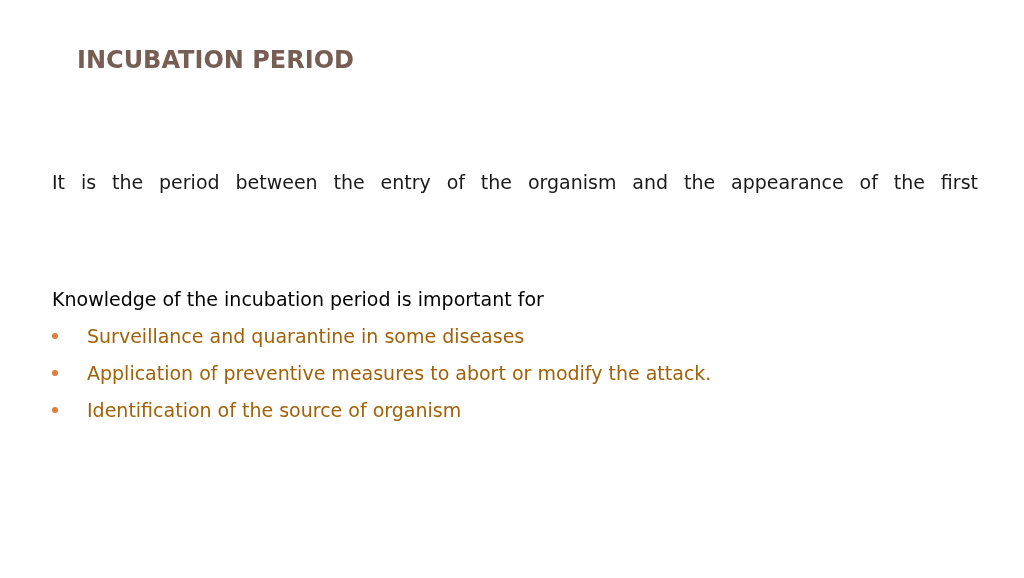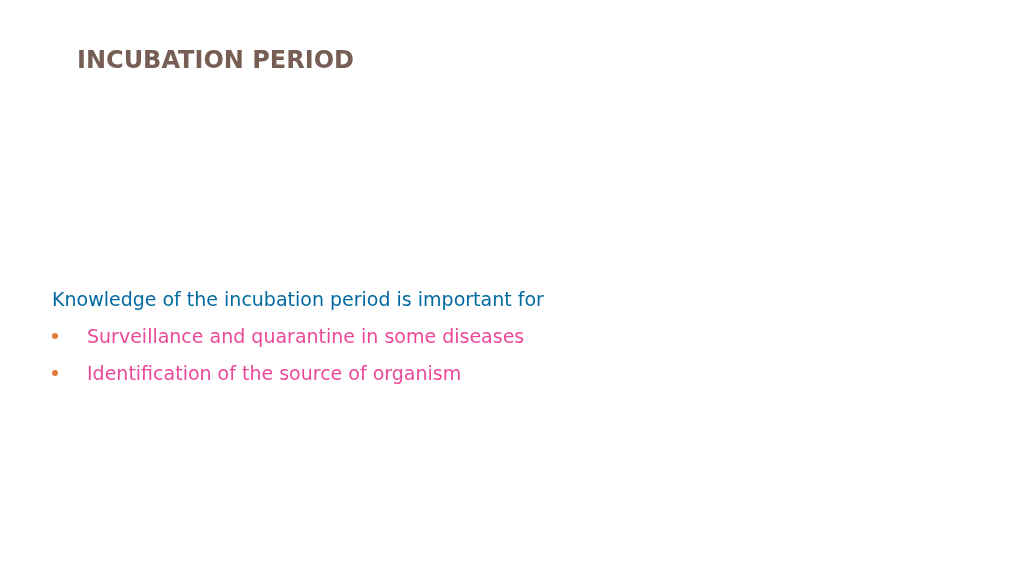--- a/index.html
+++ b/index.html
@@ -90,6 +90,7 @@
   <div class="title">INCUBATION PERIOD</div>
 
   <div class="definition">
+    <span class="line1">It is the period between the entry of the organism and the appearance of the first</span>
   </div>
 
   <div class="knowledge">Knowledge of the incubation period is important for</div>

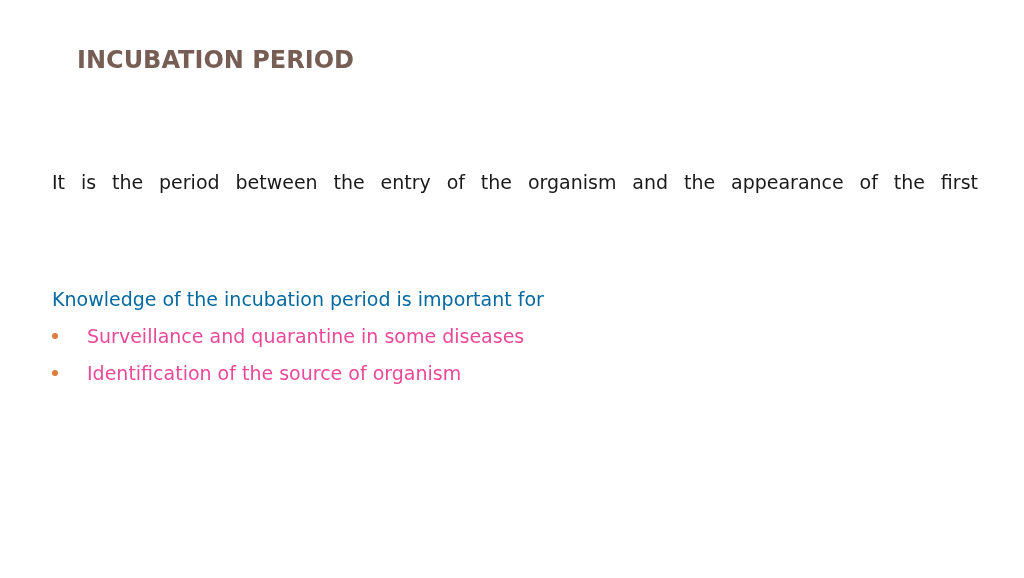--- a/index.html
+++ b/index.html
@@ -53,7 +53,7 @@
       top: 285px;
       font-size: 19px;
       line-height: 28px;
-      color: #0369a1;
+      color: #000000;
       white-space: nowrap;
     }
     .bullets {

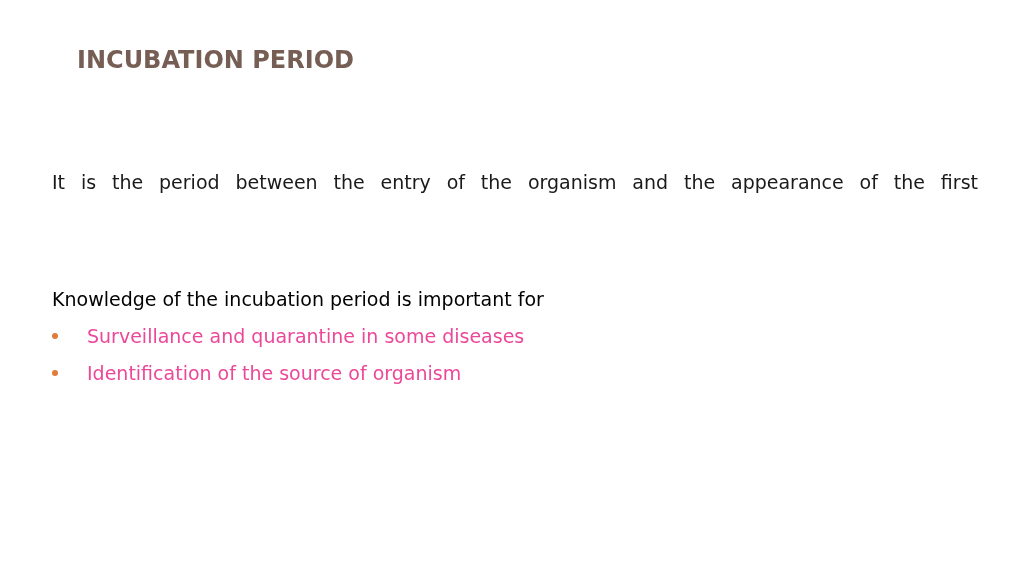--- a/index.html
+++ b/index.html
@@ -69,7 +69,7 @@
       height: 37px;
       line-height: 28px;
       font-size: 19px;
-      color: #ec4899;
+      color: #a16207;
       white-space: nowrap;
       padding-left: 35px;
     }

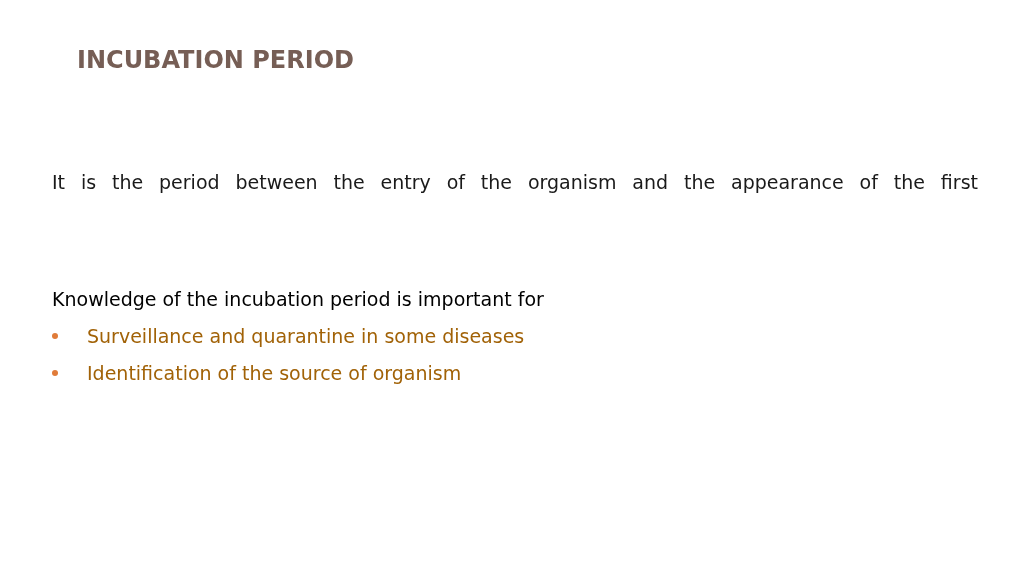--- a/index.html
+++ b/index.html
@@ -102,6 +102,10 @@
     </li>
     <li>
       <span class="bullet-dot"></span>
+      <span>Application of preventive measures to abort or modify the attack.</span>
+    </li>
+    <li>
+      <span class="bullet-dot"></span>
       <span>Identification of the source of organism</span>
     </li>
   </ul>

